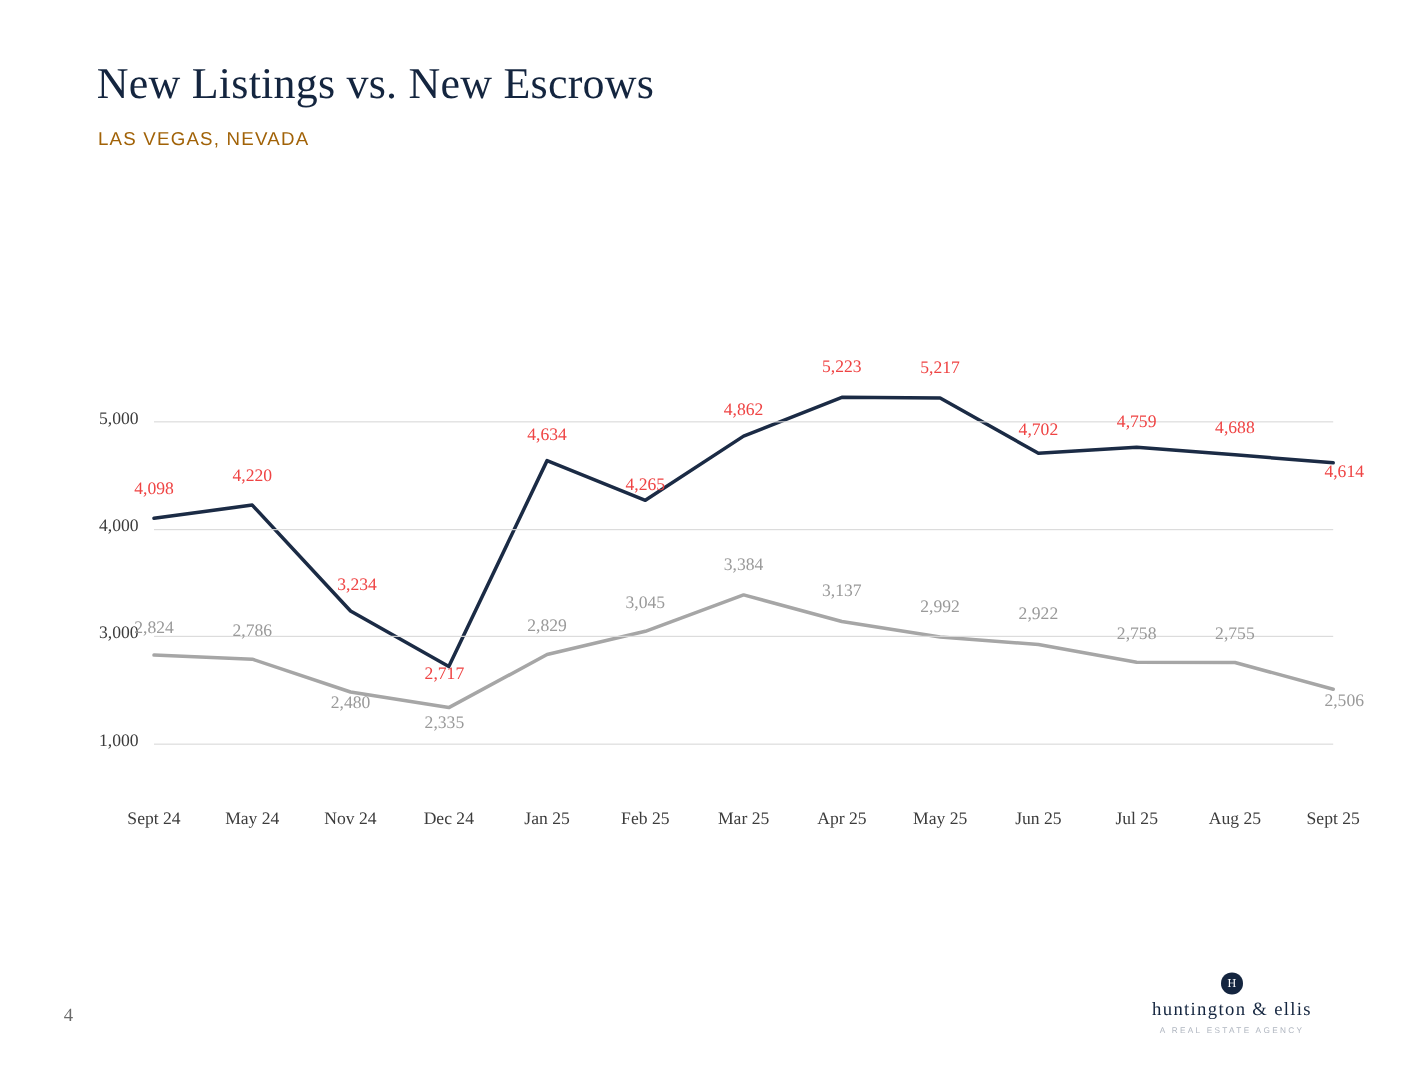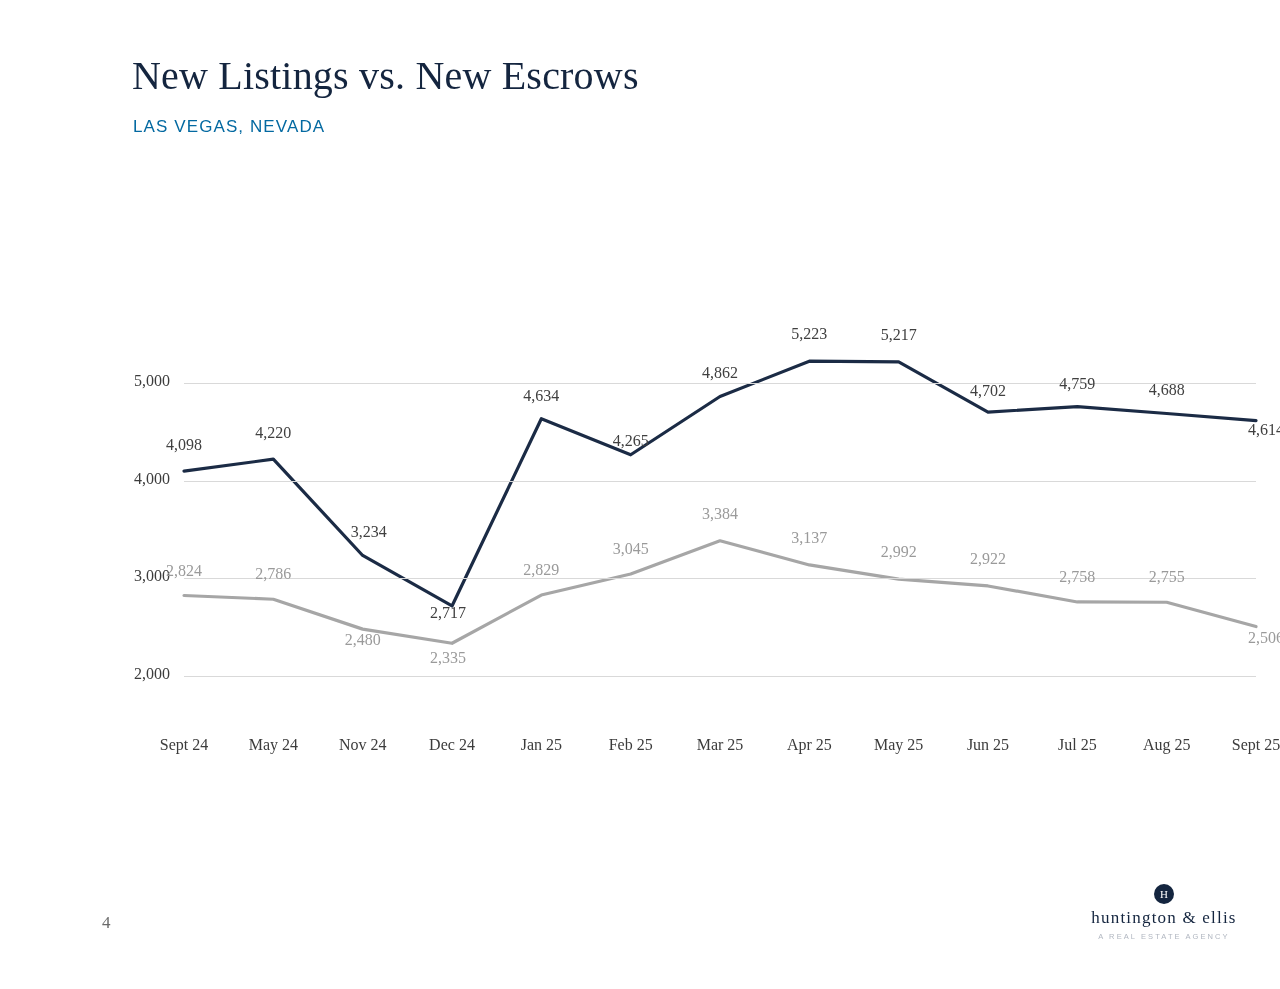--- a/index.html
+++ b/index.html
@@ -18,7 +18,6 @@
     position: absolute;
     inset: 0;
     background: #ffffff;
-    margin-left: 44px;
   }
   .title {
     position: absolute;

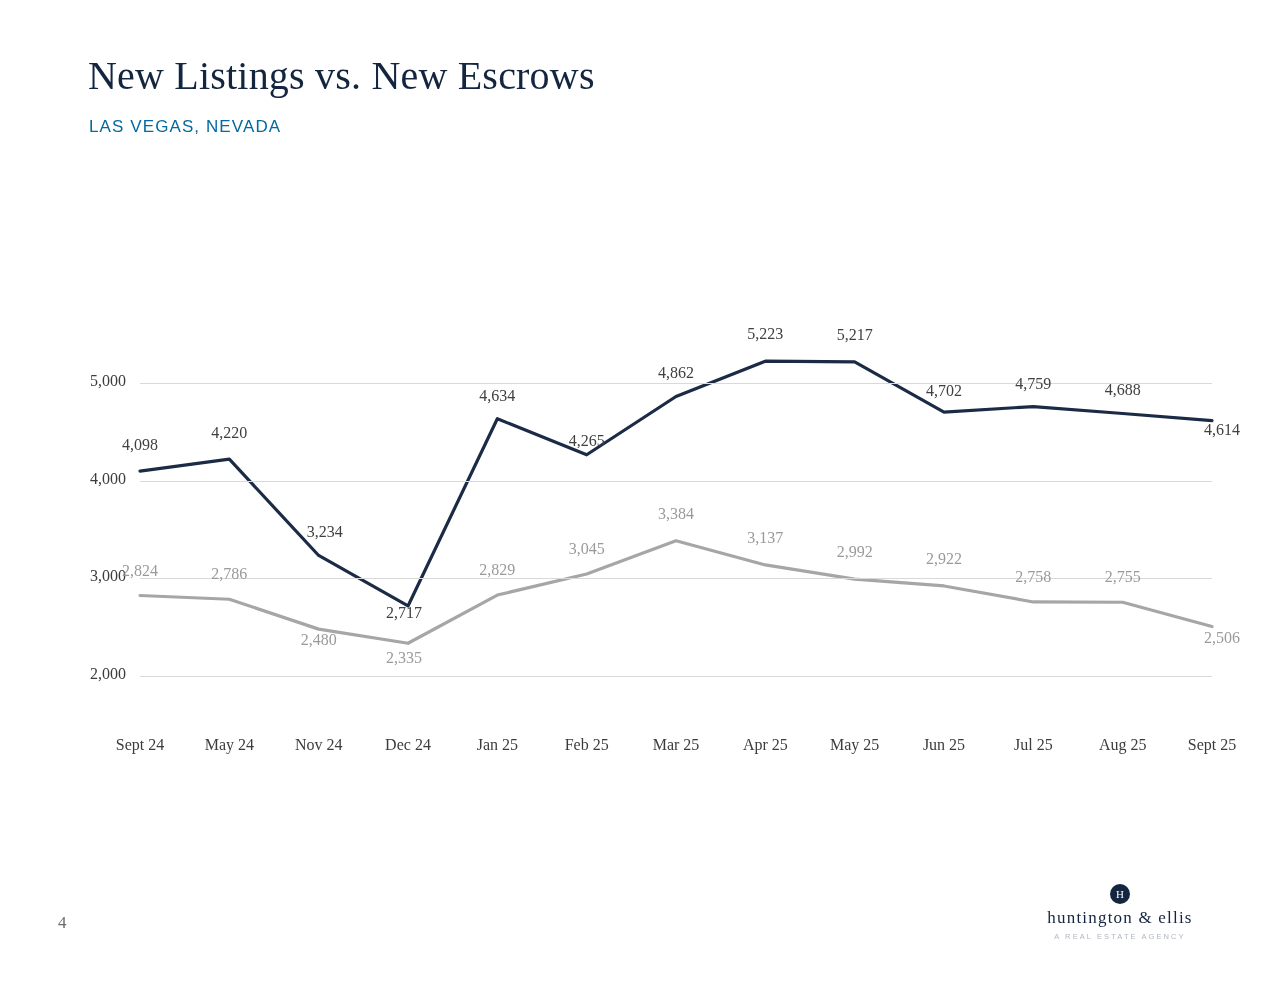--- a/index.html
+++ b/index.html
@@ -36,7 +36,7 @@
     font-family: "Liberation Sans", sans-serif;
     font-size: 17px;
     letter-spacing: 1.1px;
-    color: #0369a1;
+    color: #a16207;
     white-space: nowrap;
   }
   .page-number {

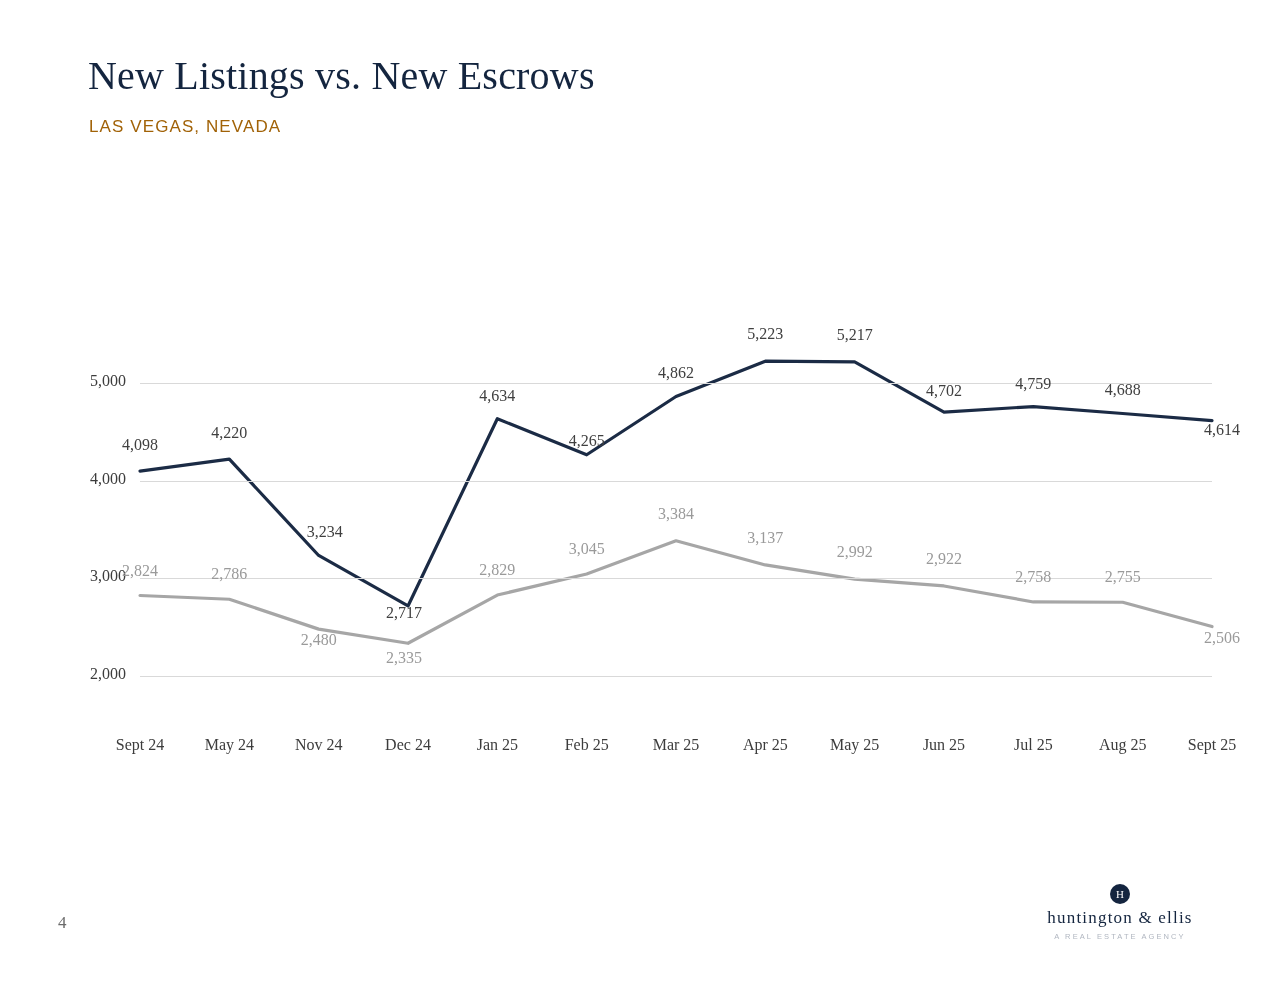--- a/index.html
+++ b/index.html
@@ -113,7 +113,7 @@
     white-space: nowrap;
     transform: translateX(-50%);
   }
-  .pt-label.listings { color: #404040; text-align: center; }
+  .pt-label.listings { color: #ef4444; text-align: center; }
   .pt-label.escrow { color: #9a9a9a; }
 
   

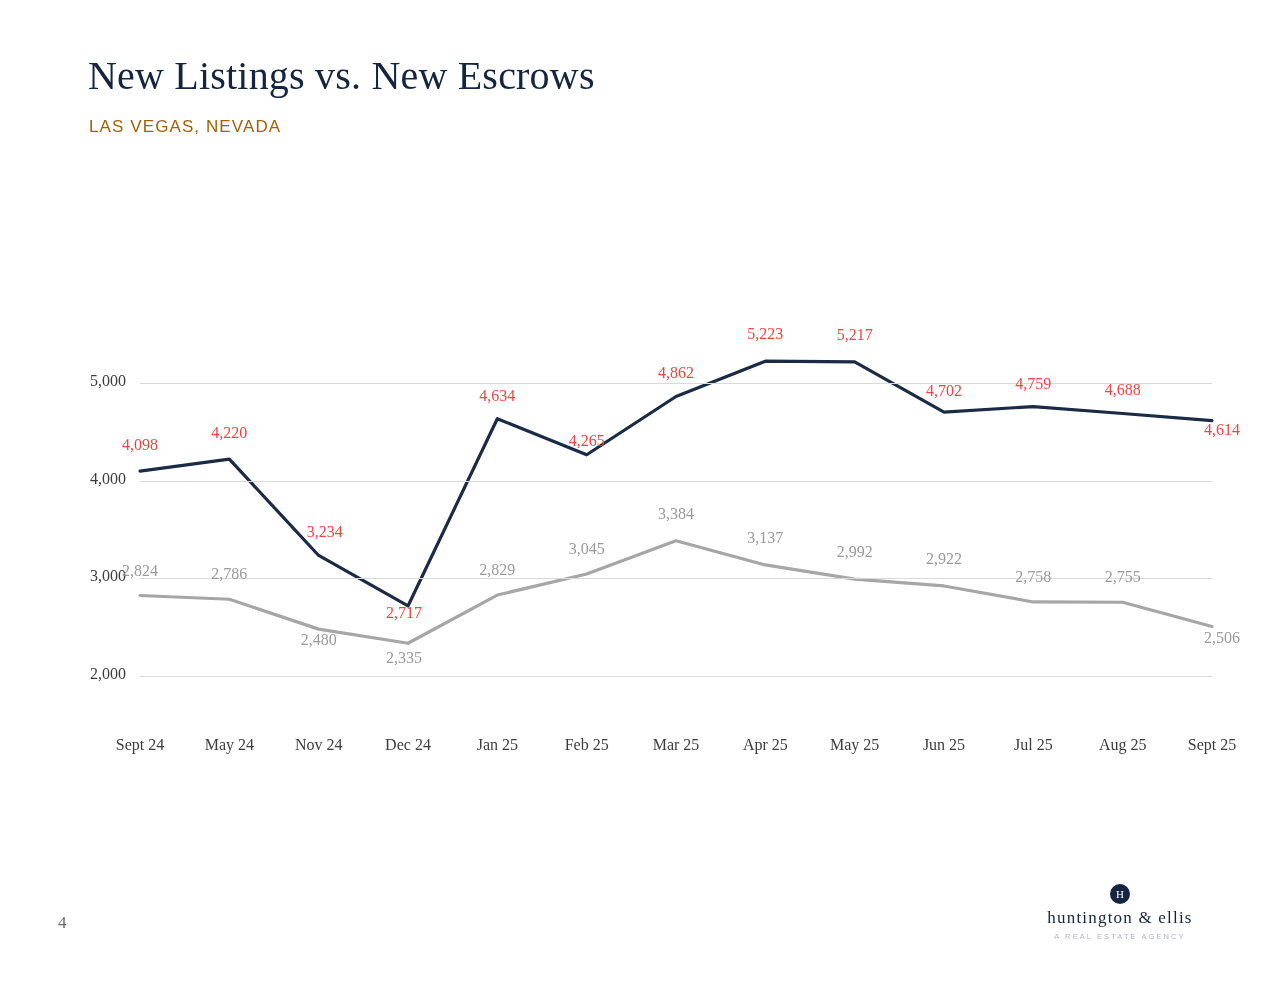--- a/index.html
+++ b/index.html
@@ -167,7 +167,7 @@
         <polyline points="140,595.5226666666666 229.33333333333331,599.234 318.66666666666663,629.12 408,643.2816666666666 497.3333333333333,595.0343333333333 586.6666666666666,573.9383333333333 676,540.8293333333334 765.3333333333333,564.953 854.6666666666666,579.1146666666666 944,585.9513333333333 1033.3333333333333,601.9686666666666 1122.6666666666665,602.2616666666667 1212,626.5806666666666" fill="none" stroke="#a6a6a6" stroke-width="3.2" stroke-linejoin="round" stroke-linecap="round"></polyline>
       </svg>
   <div class="grid-line" style="left: 140px; top: 676px; width: 1072px;"></div>
-      <div class="y-tick" style="left: 66px; top: 665px;">2,000</div>
+      <div class="y-tick" style="left: 66px; top: 665px;">1,000</div>
       <div class="grid-line" style="left: 140px; top: 578.333px; width: 1072px;"></div>
       <div class="y-tick" style="left: 66px; top: 567.333px;">3,000</div>
       <div class="grid-line" style="left: 140px; top: 480.667px; width: 1072px;"></div>

